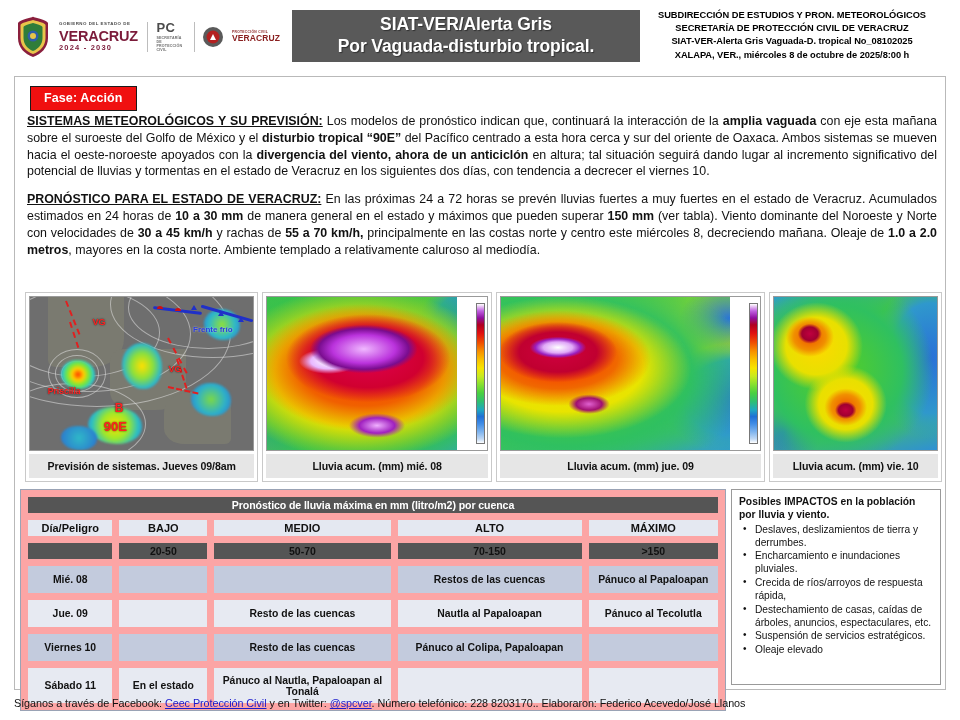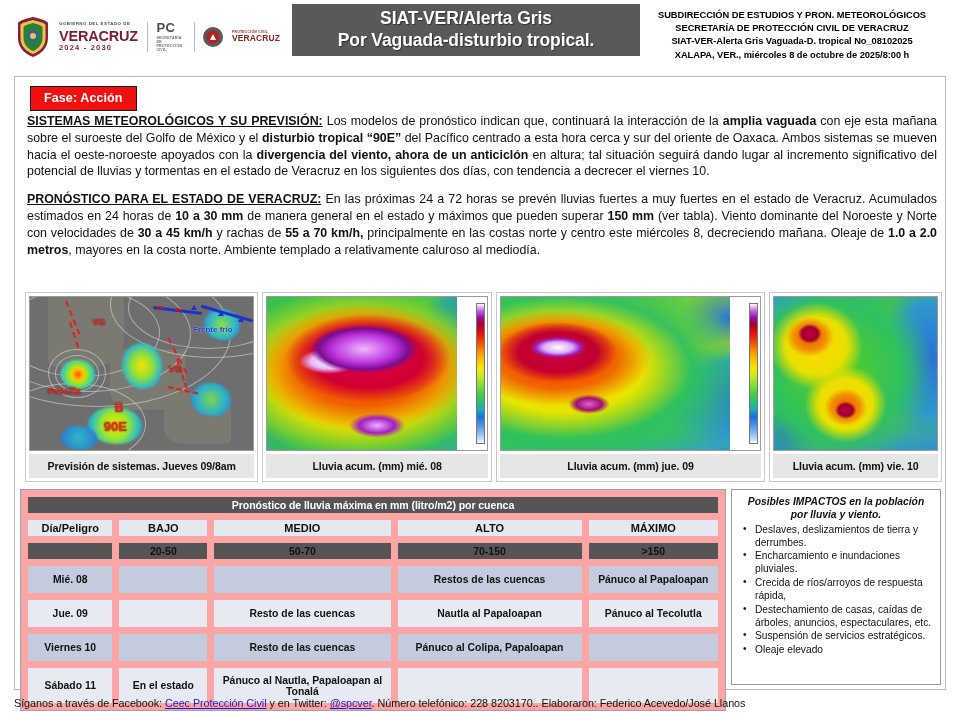--- a/index.html
+++ b/index.html
@@ -127,7 +127,7 @@
 
   .title-banner {
     position: absolute;
-    left: 292px; top: 4px;
+    left: 292px; top: 10px;
     width: 348px; height: 52px;
     background: #595959;
     color: #ffffff;

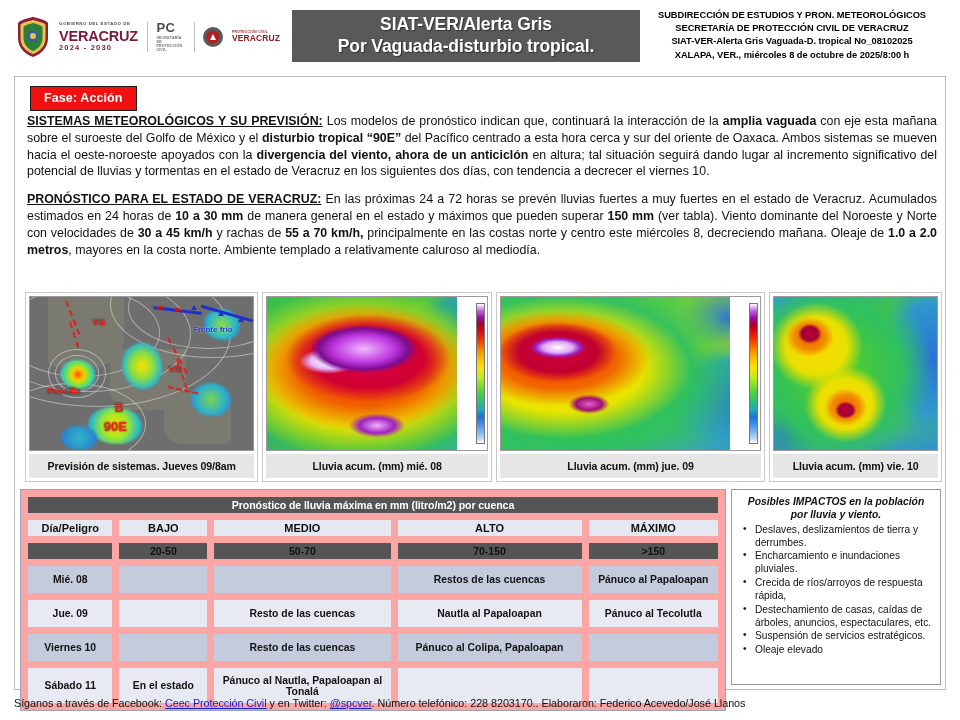--- a/index.html
+++ b/index.html
@@ -375,13 +375,11 @@
     padding: 6px 7px 6px 7px;
   }
   .impacts-title {
-    text-align: center;
     font-weight: bold;
     font-size: 10.3px;
     line-height: 1.25;
     color: #111;
     margin-bottom: 2px;
-    font-style: italic;
   }
   .impacts ul {
     list-style: none;

